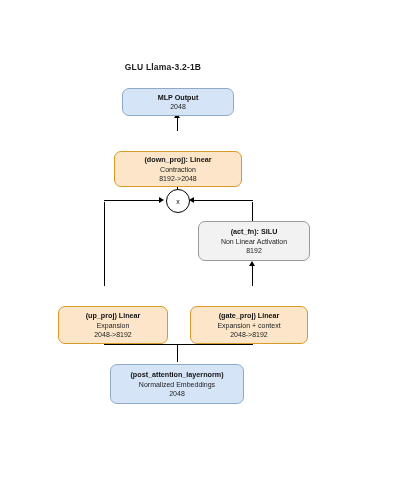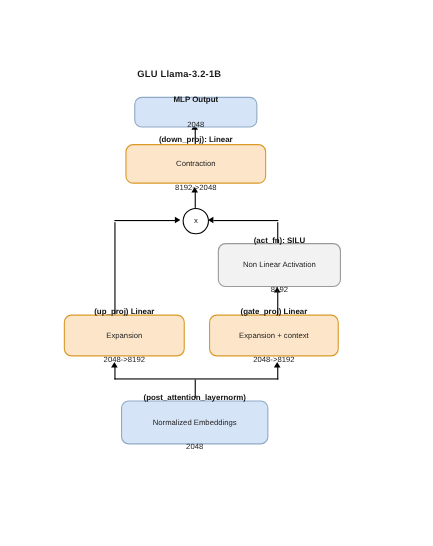--- a/index.html
+++ b/index.html
@@ -46,7 +46,6 @@
     text-align: center;
     line-height: 1.32;
     z-index: 3;
-    gap: 13px;
   }
   .node .l1 {
     font-size: 7.2px;

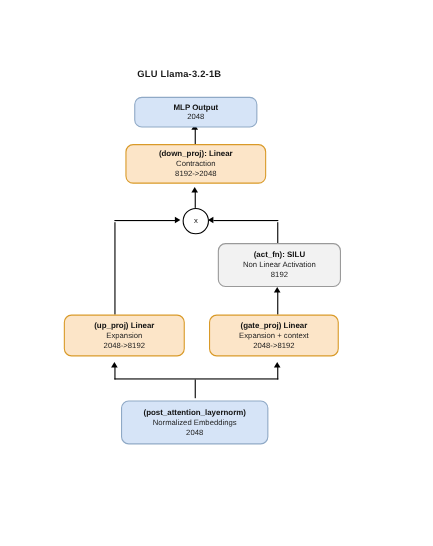--- a/index.html
+++ b/index.html
@@ -66,6 +66,7 @@
   .node.orange {
     background: #fce5c8;
     border-color: #d99a28;
+    margin-top: 20px;
   }
   .node.grey {
     background: #f2f2f2;

